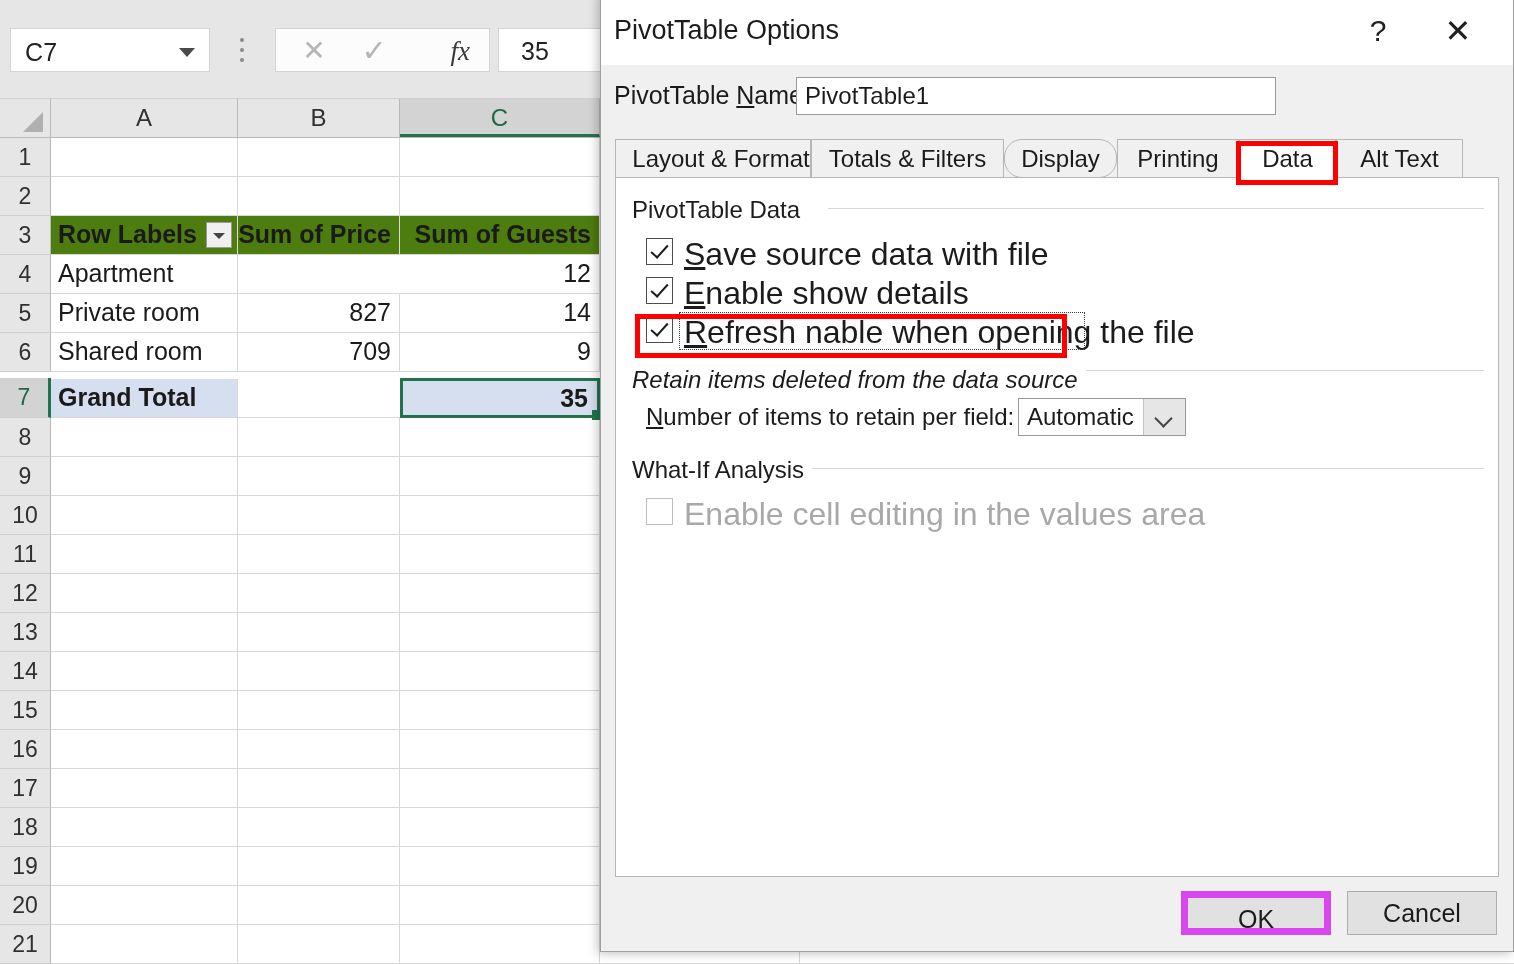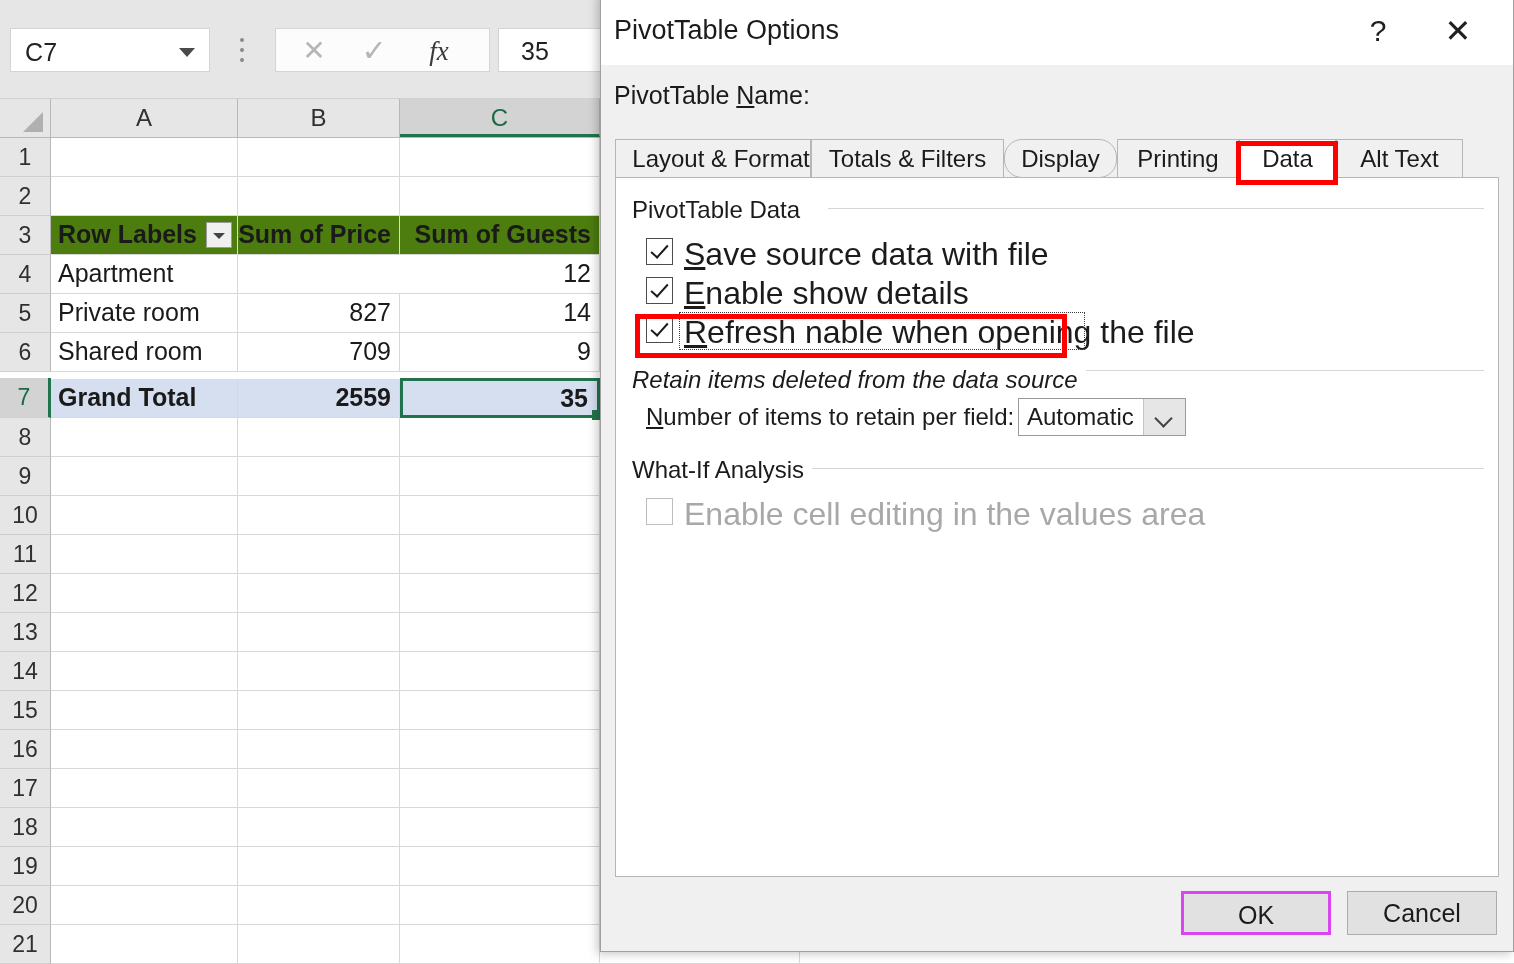--- a/index.html
+++ b/index.html
@@ -85,7 +85,7 @@
   .fb-x   { left: 8px;   width: 60px; color: #b6b6b6; font-weight: 300; }
   .fb-check { left: 68px; width: 60px; color: #b6b6b6; font-size: 30px; }
   .fb-fx  { left: 132px; width: 62px; color: #3a3a3a; font-style: italic;
-            font-family: "Liberation Serif", serif; font-size: 27px; }
+            font-family: "Liberation Serif", serif; font-size: 27px; text-align: right; }
   .fb-input {
     position: absolute;
     left: 498px; top: 28px;

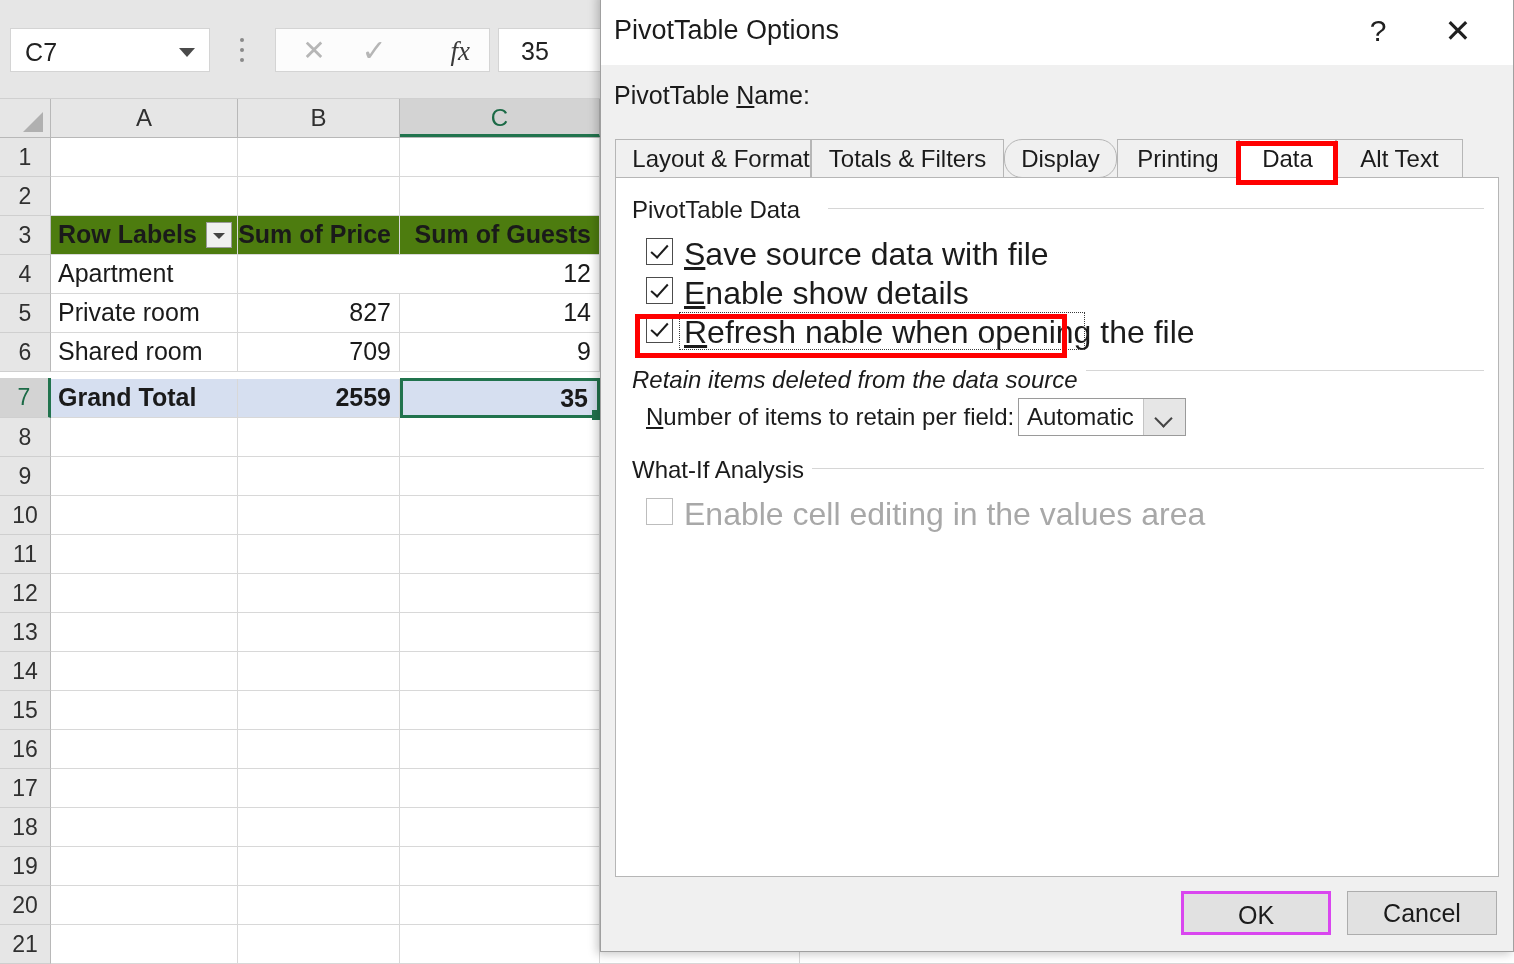--- a/index.html
+++ b/index.html
@@ -629,6 +629,7 @@
   </div>
 
   <div class="nm-label"><span>PivotTable </span><u>N</u><span>ame:</span></div>
+  <input class="nm-input" type="text" value="PivotTable1" style="">
 
   <div class="tabstrip">
     <div class="tab" style="left:0px;   width:196px;padding-left:16px;">Layout &amp; Format</div>

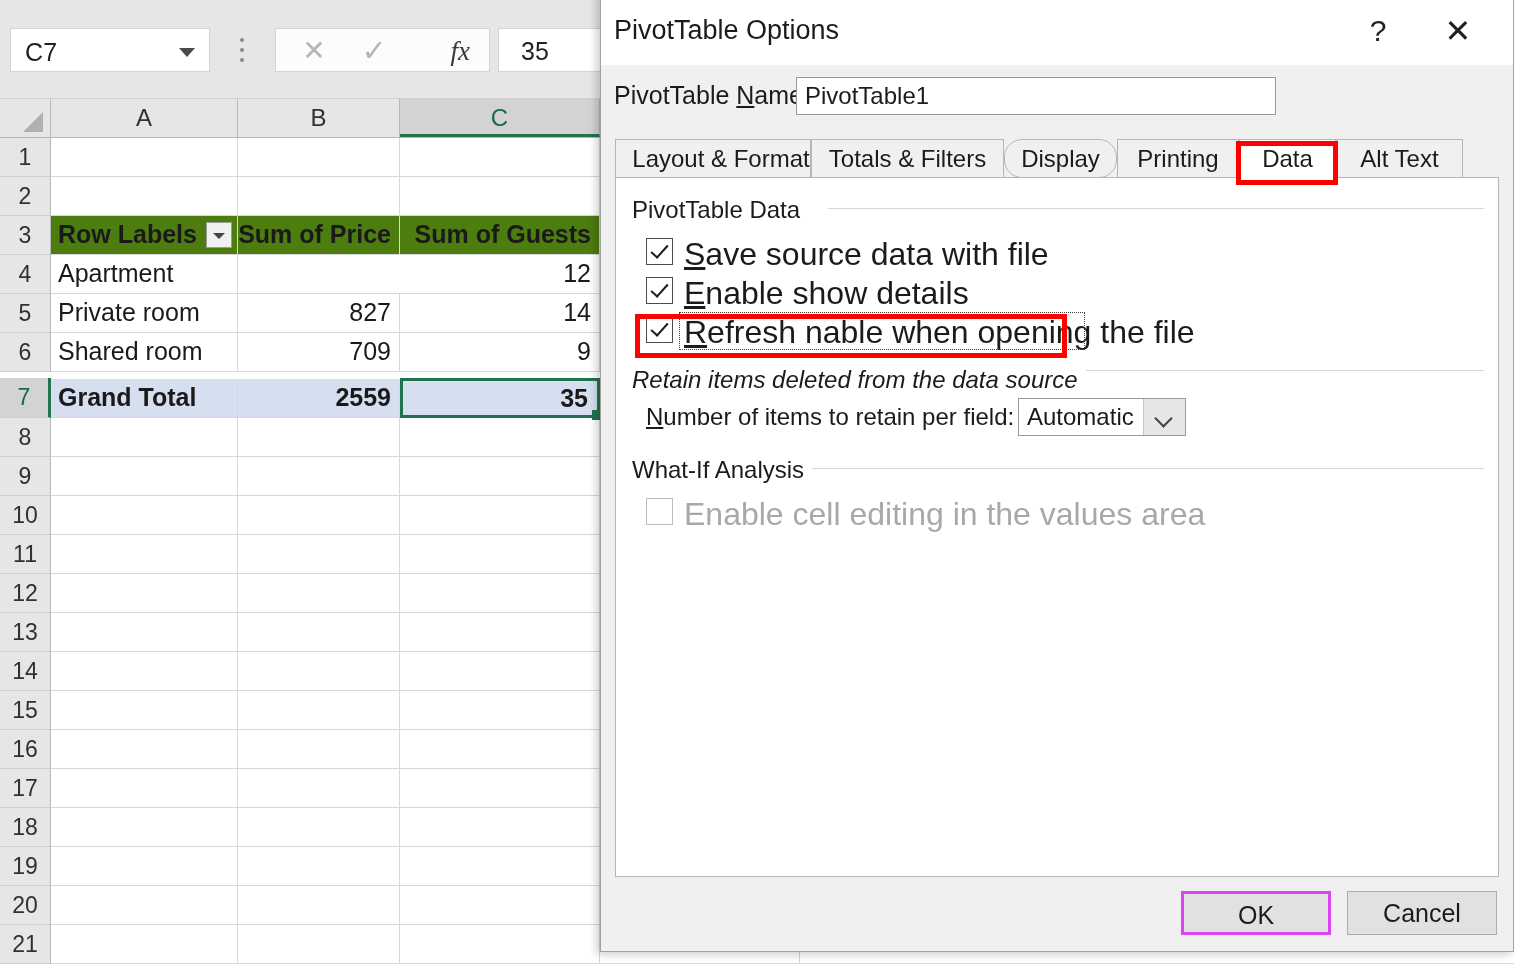--- a/index.html
+++ b/index.html
@@ -525,7 +525,6 @@
   </div>
   <div class="gridrow" style="top:379px;height:39px;">
     <div class="gcell ca pv-total">Grand Total</div>
-    <div class="gcell cb pv-total">2559</div>
     <div class="gcell cc pv-total"></div>
     <div class="gcell cd"></div>
   </div>

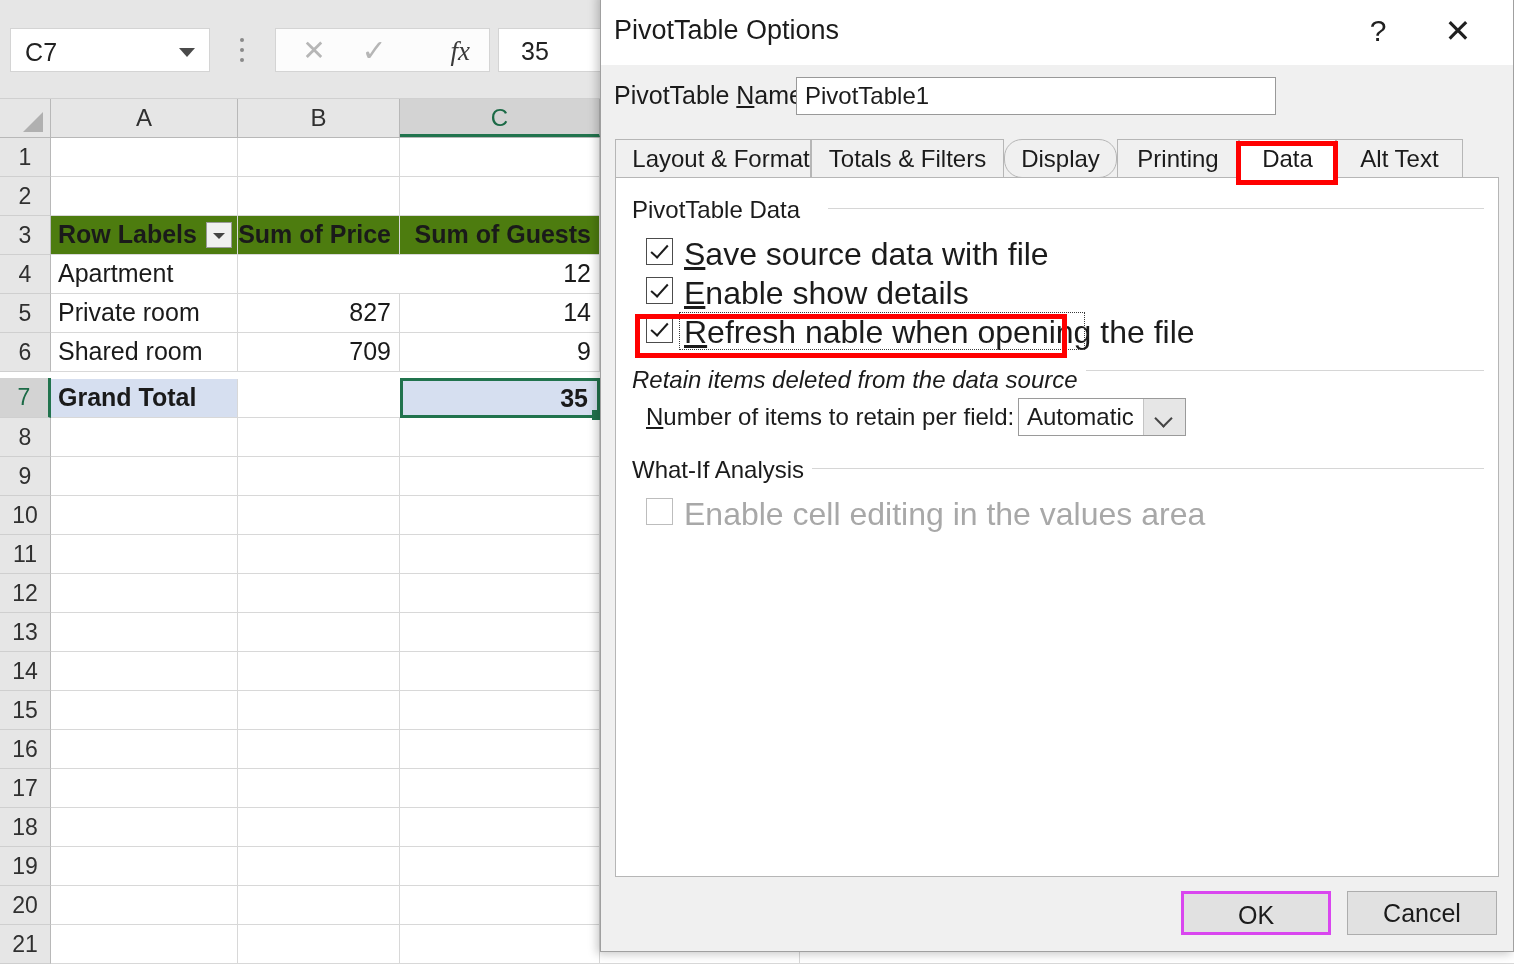--- a/index.html
+++ b/index.html
@@ -416,7 +416,7 @@
     cursor: pointer;
   }
   .btn.default {
-    border: 3px solid #d946ef;
+    border: 7px solid #d946ef;
   }
 
   

